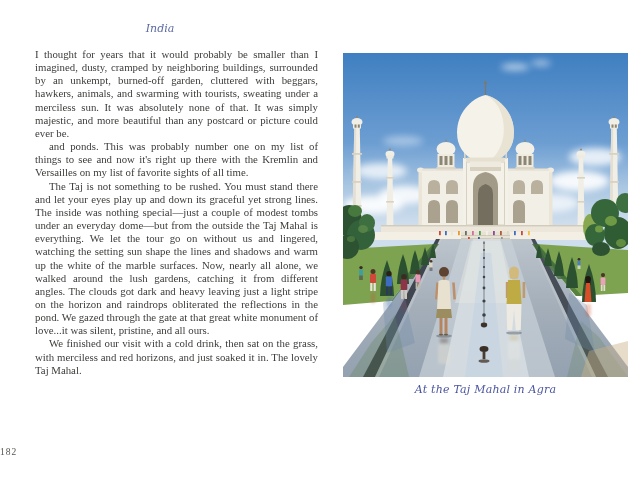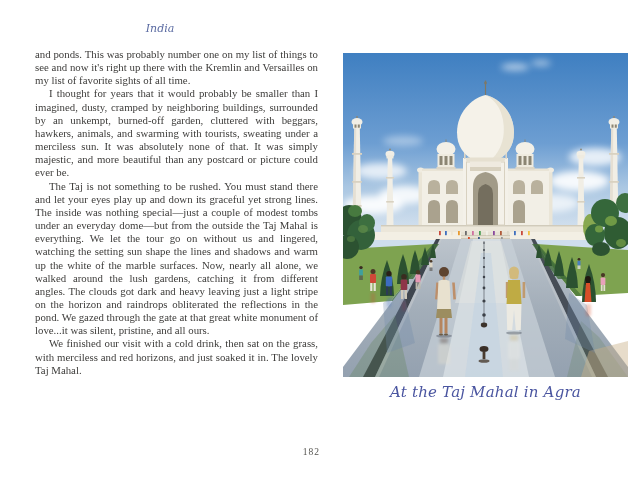--- a/index.html
+++ b/index.html
@@ -29,8 +29,8 @@
   <div class="page page-left">
     <div class="running-head">India</div>
     <div class="text-block">
+      <p>I thought for years that it would probably be smaller than I imagined, dusty, cramped by neighboring buildings, surrounded by an unkempt, burned-off garden, cluttered with beggars, hawkers, animals, and swarming with tourists, sweating under a merciless sun. It was absolutely none of that. It was simply majestic, and more beautiful than any postcard or picture could ever be.</p>
       <p>and ponds. This was probably number one on my list of things to see and now it's right up there with the Kremlin and Versailles on my list of favorite sights of all time.</p>
-      <p>I thought for years that it would probably be smaller than I imagined, dusty, cramped by neighboring buildings, surrounded by an unkempt, burned-off garden, cluttered with beggars, hawkers, animals, and swarming with tourists, sweating under a merciless sun. It was absolutely none of that. It was simply majestic, and more beautiful than any postcard or picture could ever be.</p>
       <p>The Taj is not something to be rushed. You must stand there and let your eyes play up and down its graceful yet strong lines. The inside was nothing special—just a couple of modest tombs under an everyday dome—but from the outside the Taj Mahal is everything. We let the tour go on without us and lingered, watching the setting sun shape the lines and shadows and warm up the white of the marble surfaces. Now, nearly all alone, we walked around the lush gardens, catching it from different angles. The clouds got dark and heavy leaving just a light stripe on the horizon and raindrops obliterated the reflections in the pond. We gazed through the gate at that great white monument of love...it was silent, pristine, and all ours.</p>
       <p>We finished our visit with a cold drink, then sat on the grass, with merciless and red horizons, and just soaked it in. The lovely Taj Mahal.</p>
     </div>

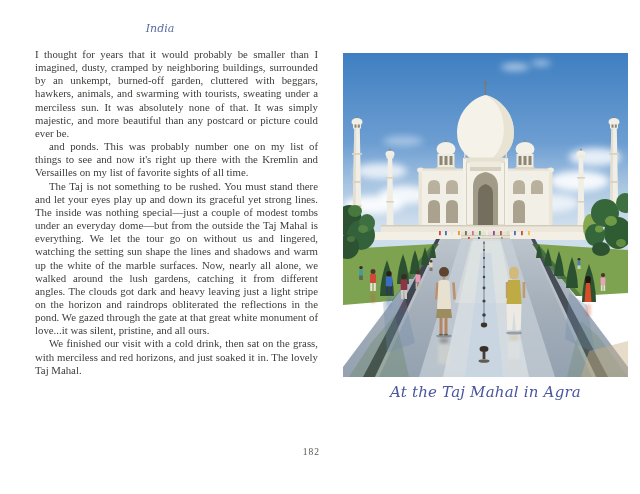--- a/index.html
+++ b/index.html
@@ -19,7 +19,7 @@
   .photo-figure{position:absolute;top:53px;left:23px;width:285px;height:324px;margin:0;}
   .photo-figure svg{display:block;}
   .photo-caption{position:absolute;top:383px;left:23px;width:285px;text-align:center;
-    font-family:"DejaVu Serif",serif;font-style:italic;font-size:15px;color:#4a55a0;letter-spacing:.2px;}
+    font-family:"DejaVu Serif",serif;font-style:italic;font-size:11px;color:#4a55a0;letter-spacing:.2px;}
 </style>
 </head>
 <body>

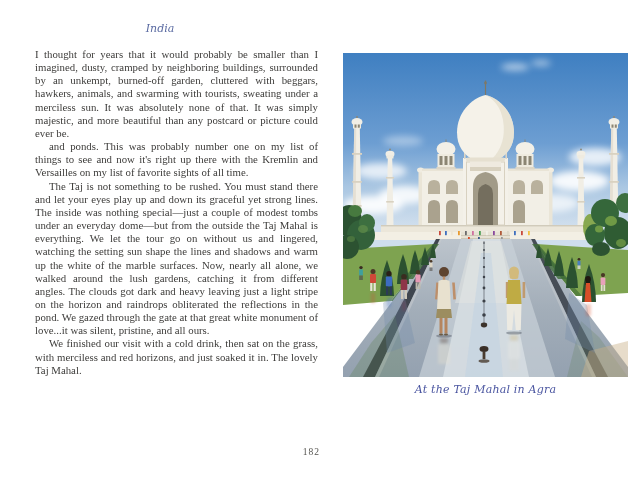--- a/index.html
+++ b/index.html
@@ -14,7 +14,7 @@
   .text-block p{margin:0;font-size:10.8px;line-height:13.15px;text-align:justify;
     color:#3d3c3a;text-indent:14px;}
   .text-block p:first-child{text-indent:0;}
-  .folio{position:absolute;top:447px;left:0;width:320px;text-align:right;
+  .folio{position:absolute;top:447px;left:0;width:320px;text-align:left;
     font-size:9.5px;color:#55544f;letter-spacing:1px;}
   .photo-figure{position:absolute;top:53px;left:23px;width:285px;height:324px;margin:0;}
   .photo-figure svg{display:block;}

